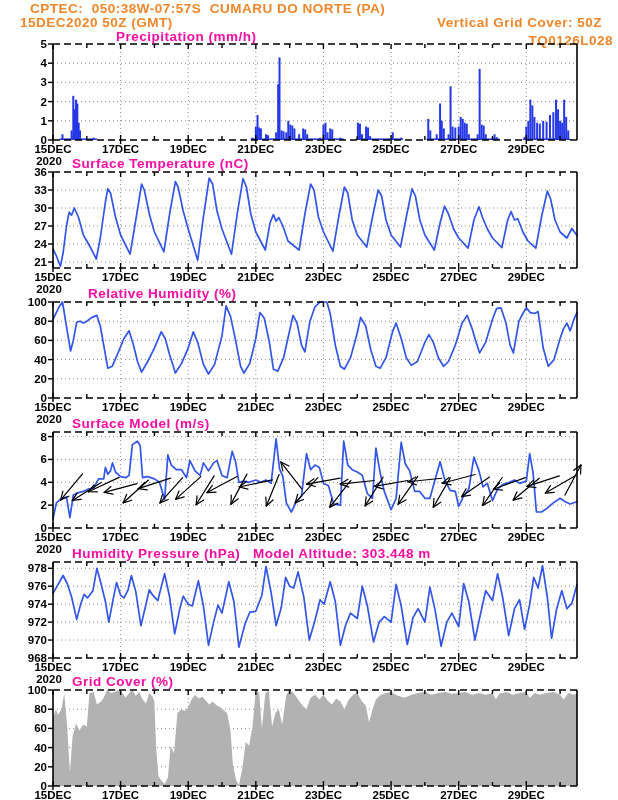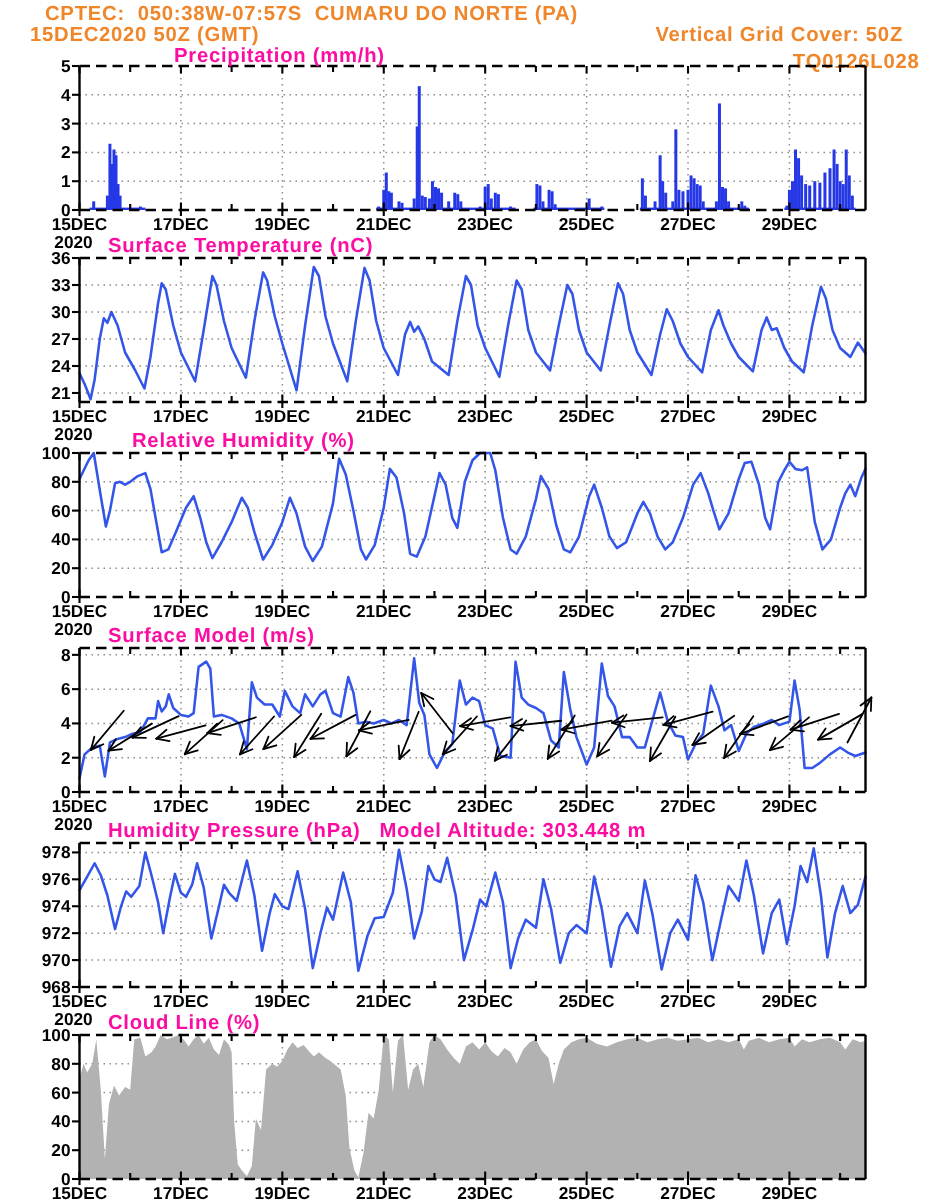--- a/index.html
+++ b/index.html
@@ -577,7 +577,7 @@
       <text class="ticktext" x="49" y="129" text-anchor="middle">2020</text>
     </svg>
 
-  <div class="chart-title magenta" style="left:72px;top:674px;">Cloud Line (%)</div>
+  <div class="chart-title magenta" style="left:72px;top:674px;">Grid Cover (%)</div>
   <svg class="chart" style="top:682px;" viewBox="0 0 618 132">
       <line class="grid" x1="53" y1="84.8" x2="577" y2="84.8"></line>
       <line class="grid" x1="53" y1="65.6" x2="577" y2="65.6"></line>

